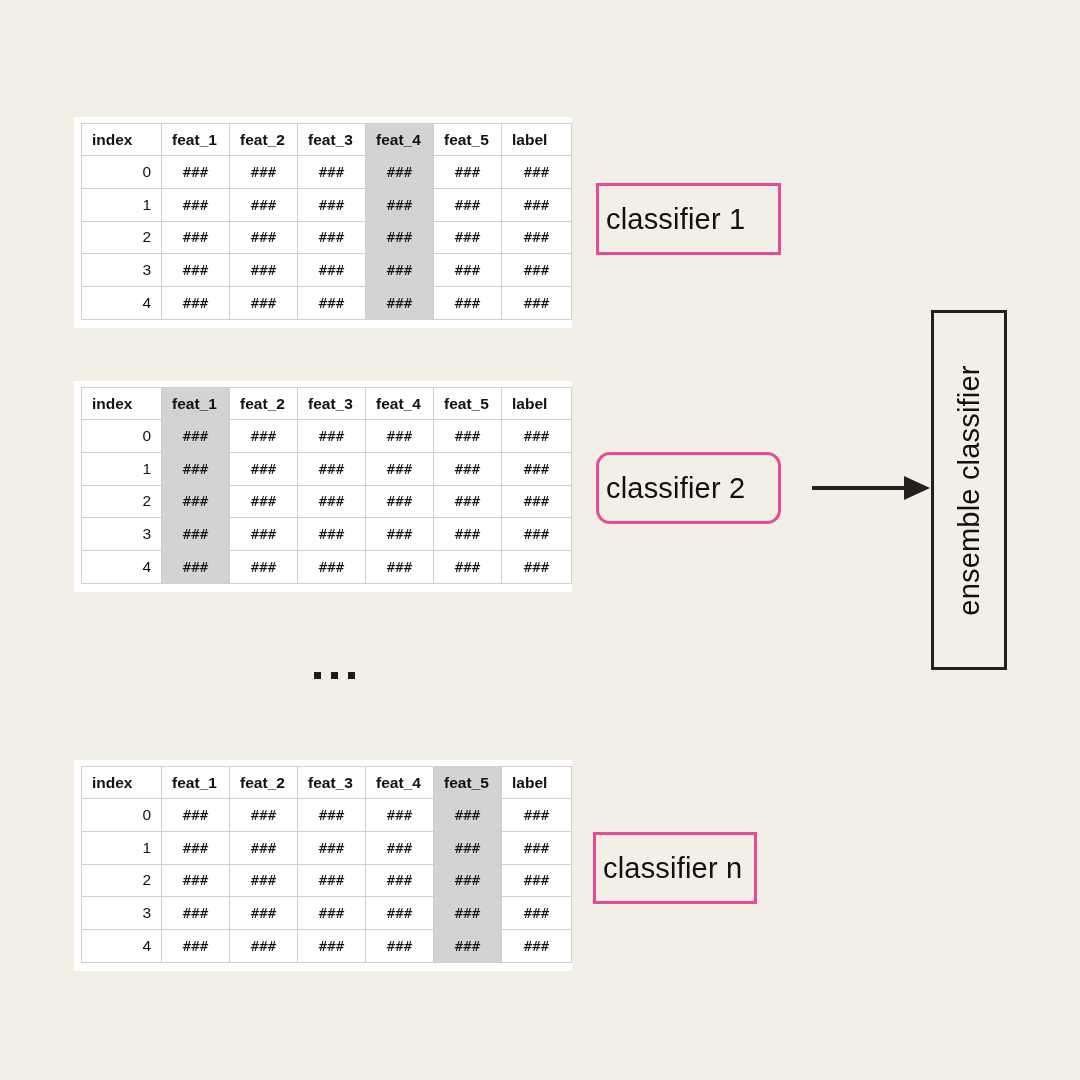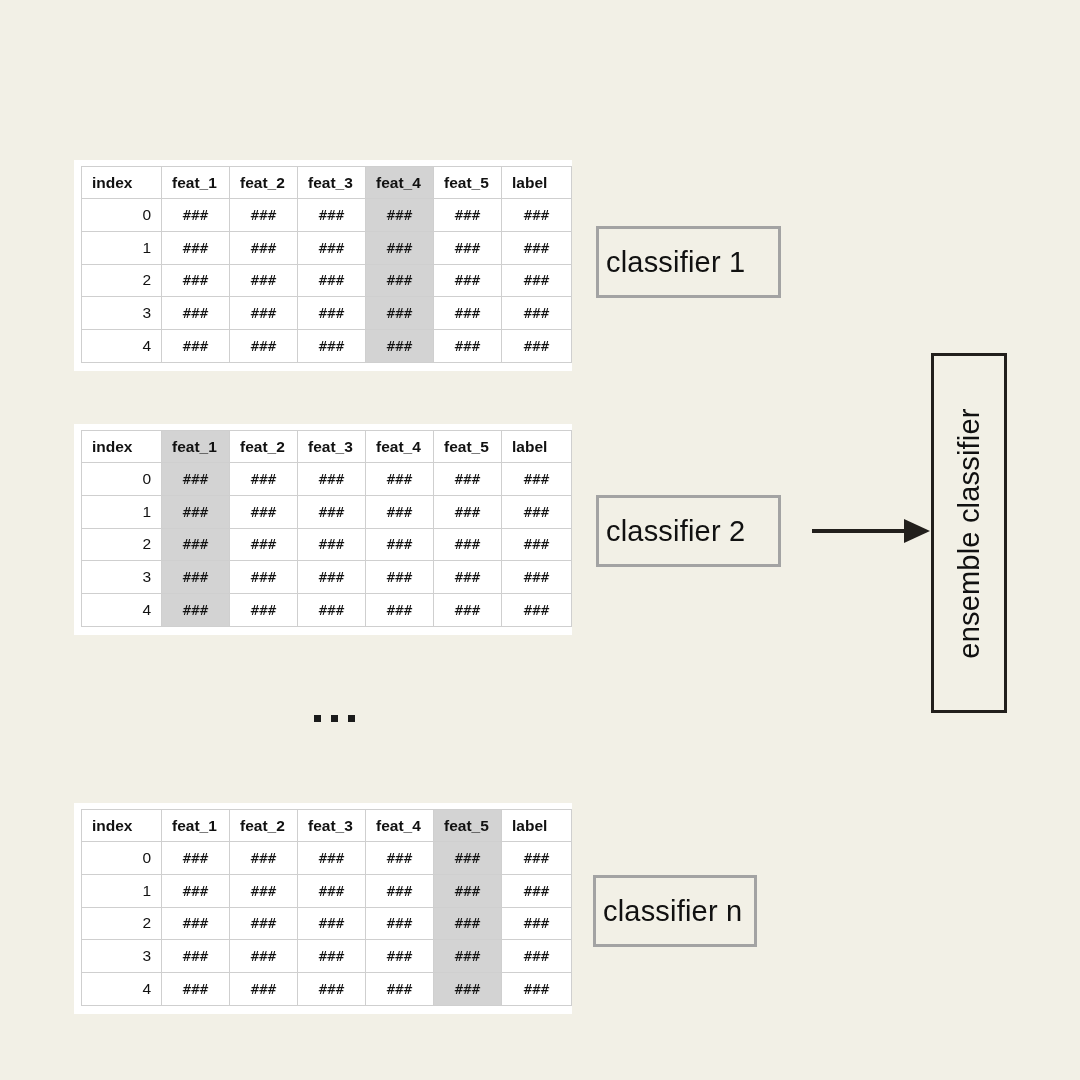--- a/index.html
+++ b/index.html
@@ -17,7 +17,6 @@
   .stage {
     position: absolute;
     inset: 0;
-    margin-top: 43px;
   }
 
   

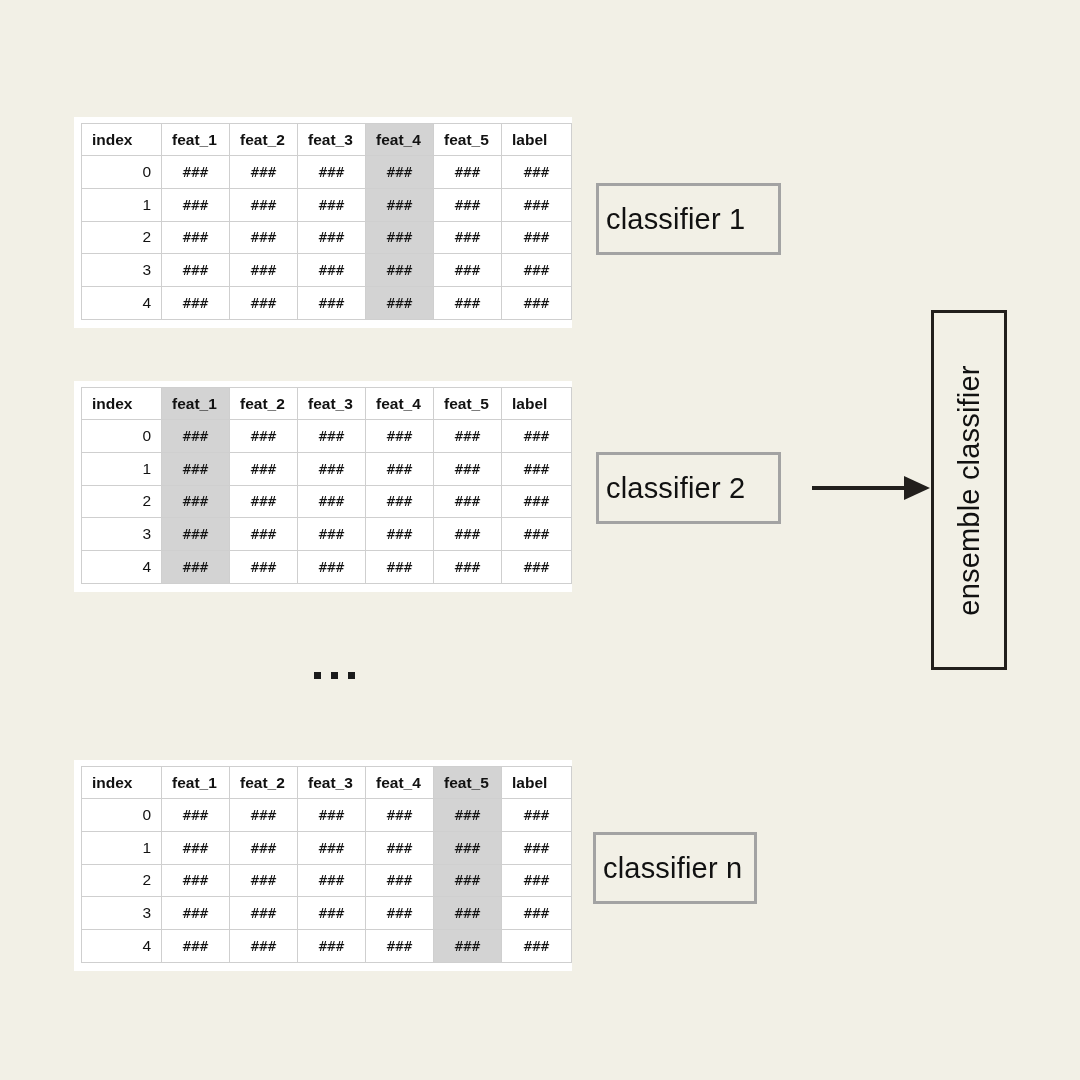--- a/index.html
+++ b/index.html
@@ -75,7 +75,7 @@
   
   .clf-box {
     position: absolute;
-    border: 3px solid #a3a3a3;
+    border: 3px solid #ec4899;
     background: #f2f0e6;
     box-sizing: border-box;
     display: flex;

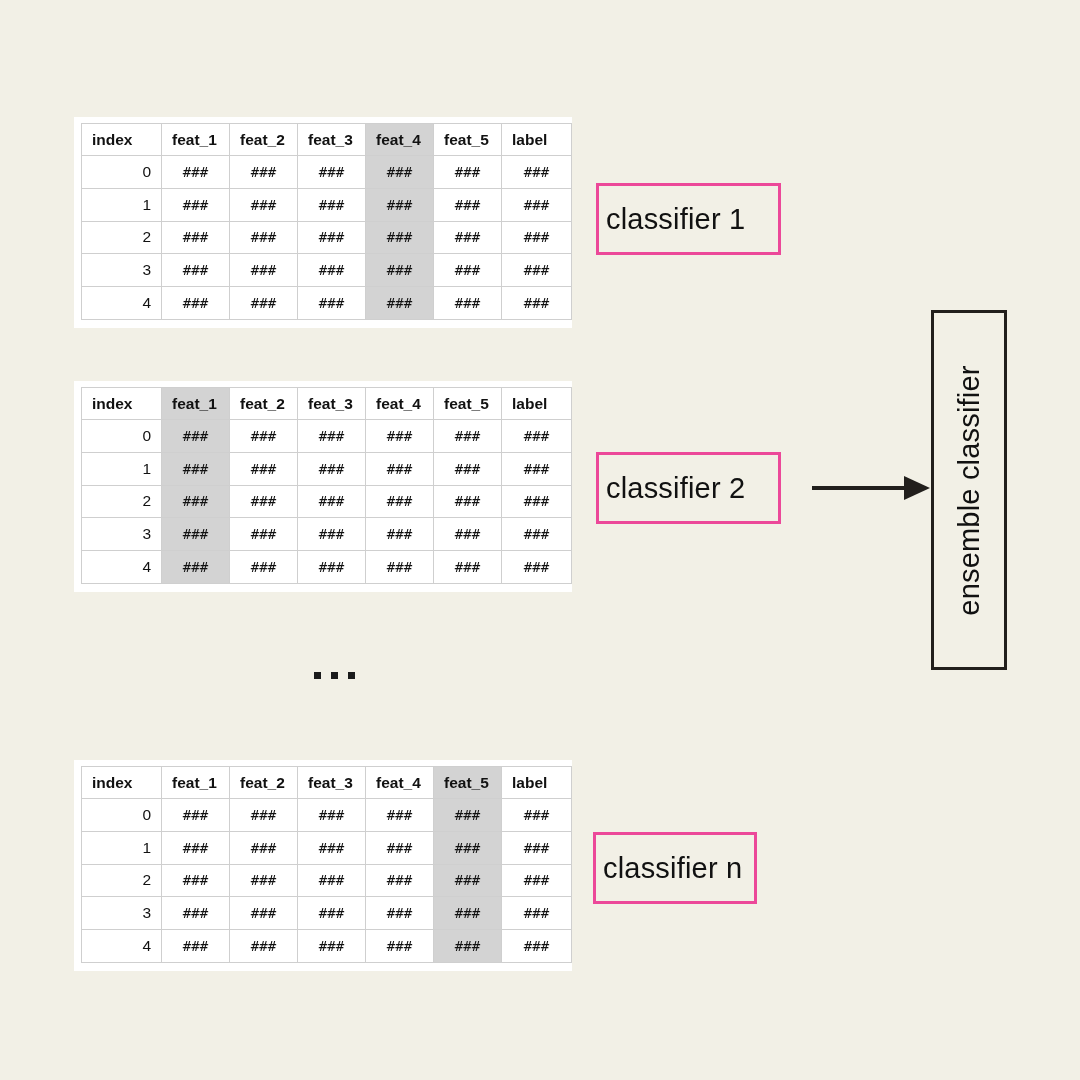--- a/index.html
+++ b/index.html
@@ -87,7 +87,7 @@
     letter-spacing: 0.2px;
   }
   .clf-box.c1 { left: 596px; top: 183px; width: 185px; height: 72px; }
-  .clf-box.c2 { left: 596px; top: 452px; width: 185px; height: 72px; }
+  .clf-box.c2 { left: 596px; top: 452px; width: 185px; height: 72px; border-radius: 14px; }
   .clf-box.cn { left: 593px; top: 832px; width: 164px; height: 72px; }
 
   

